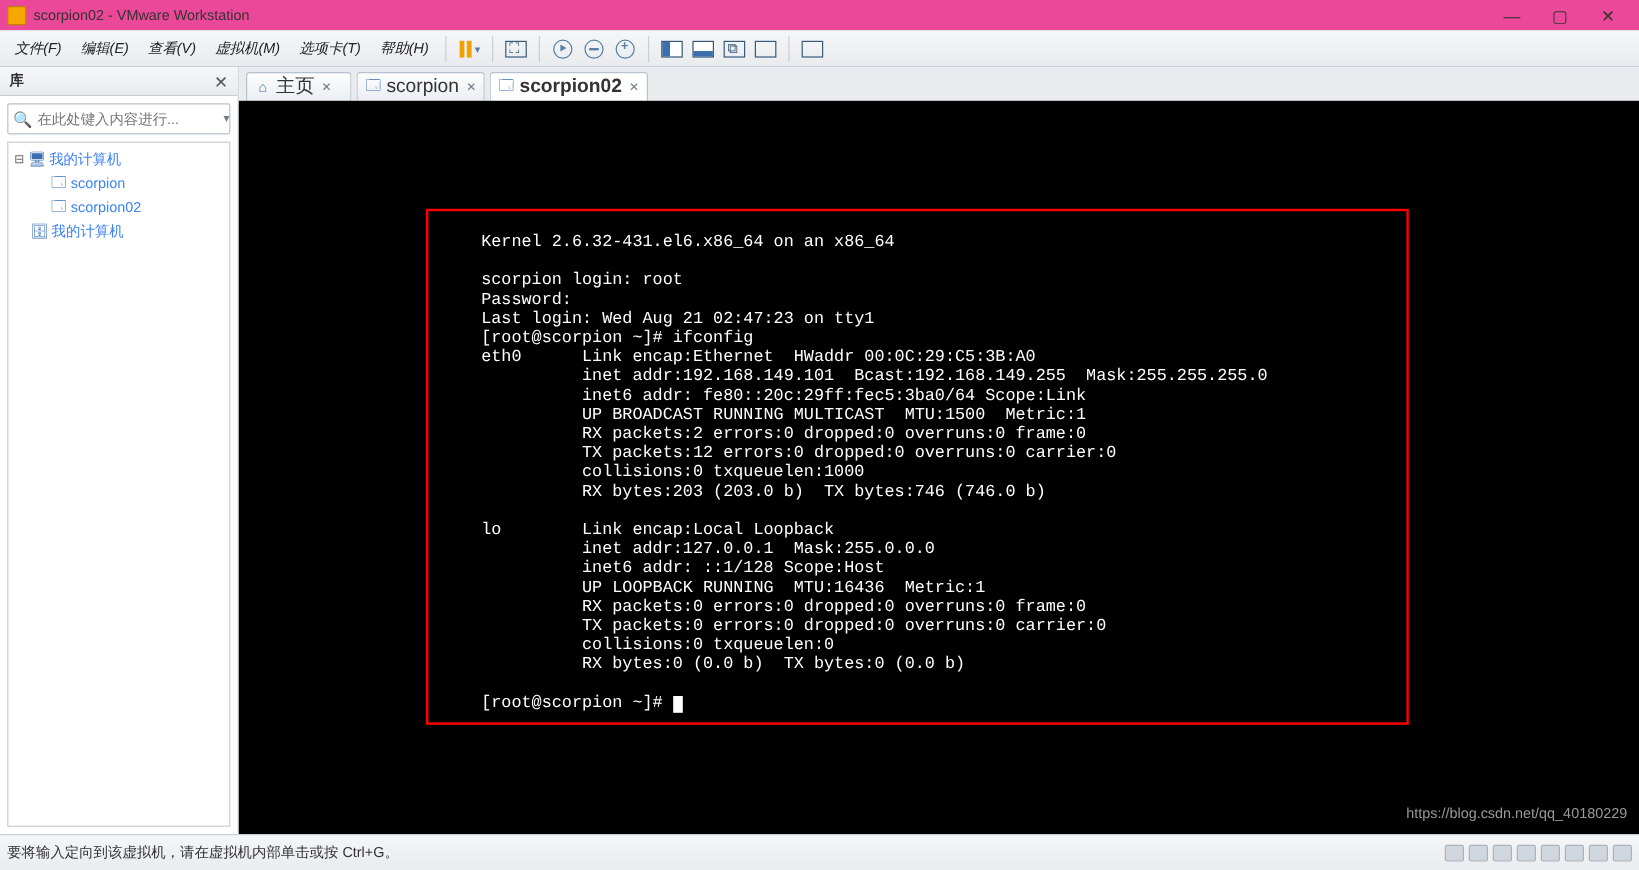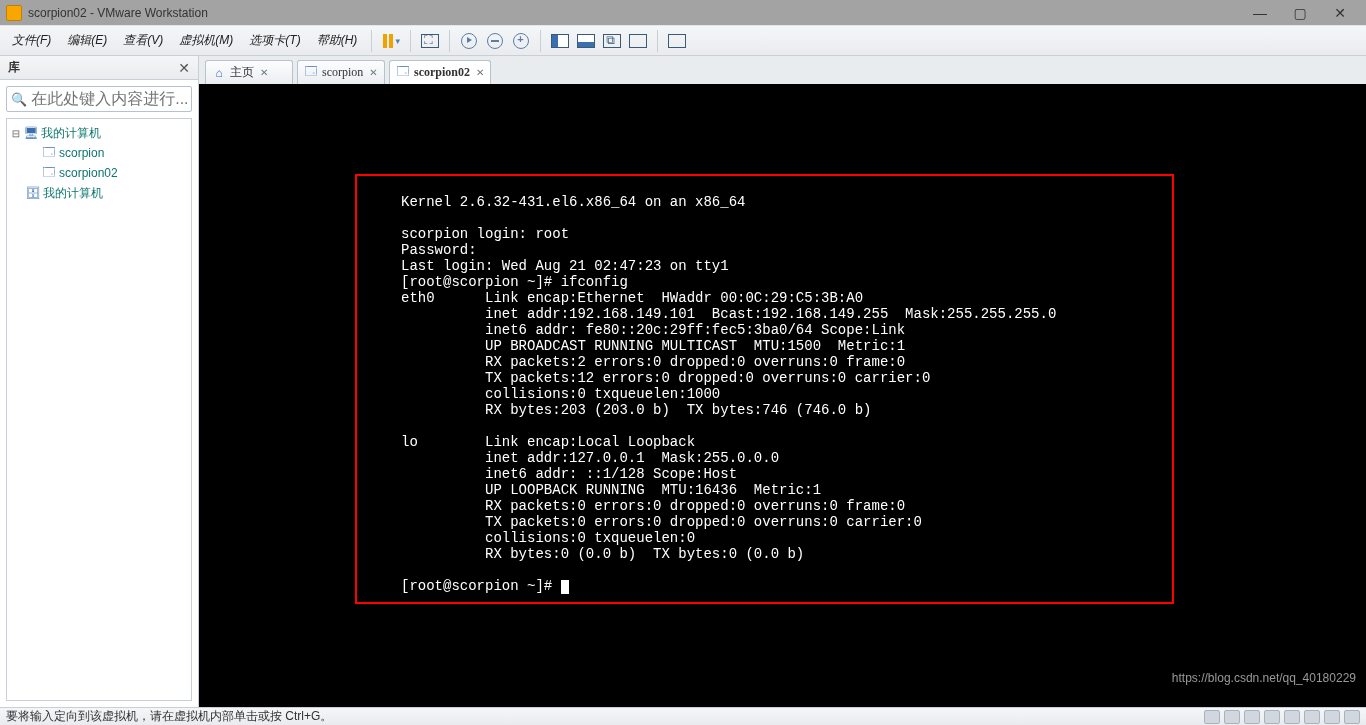--- a/index.html
+++ b/index.html
@@ -19,7 +19,7 @@
   display: flex;
   align-items: center;
   padding: 12px 6px;
-  background: #a3a3a3;
+  background: #ec4899;
   border-bottom: 1px solid #e5e5e5;
 }
 .titlebar .app-icon {

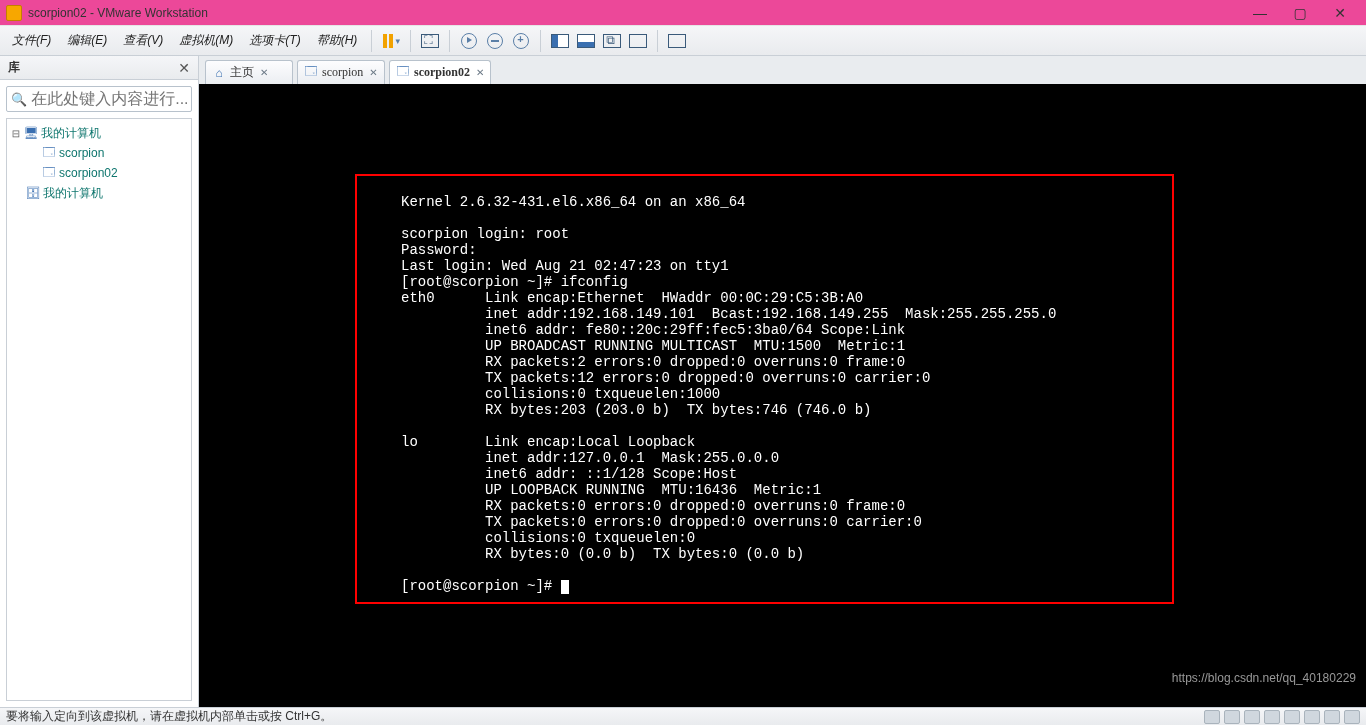--- a/index.html
+++ b/index.html
@@ -147,7 +147,7 @@
 }
 .tab.active{background:#fff;}
 .tab .tic{width:14px;height:14px;margin-right:4px;display:inline-flex;align-items:center;justify-content:center;color:#3a6fb0;font-size:12px;}
-.tab .tx{font-size:12px;font-family:Liberation Serif, serif;}
+.tab .tx{font-size:16px;}
 .tab.active .tx{font-weight:bold;}
 .tab .cx{margin-left:6px;color:#6c7a87;font-size:10px;}
 .console-wrap{

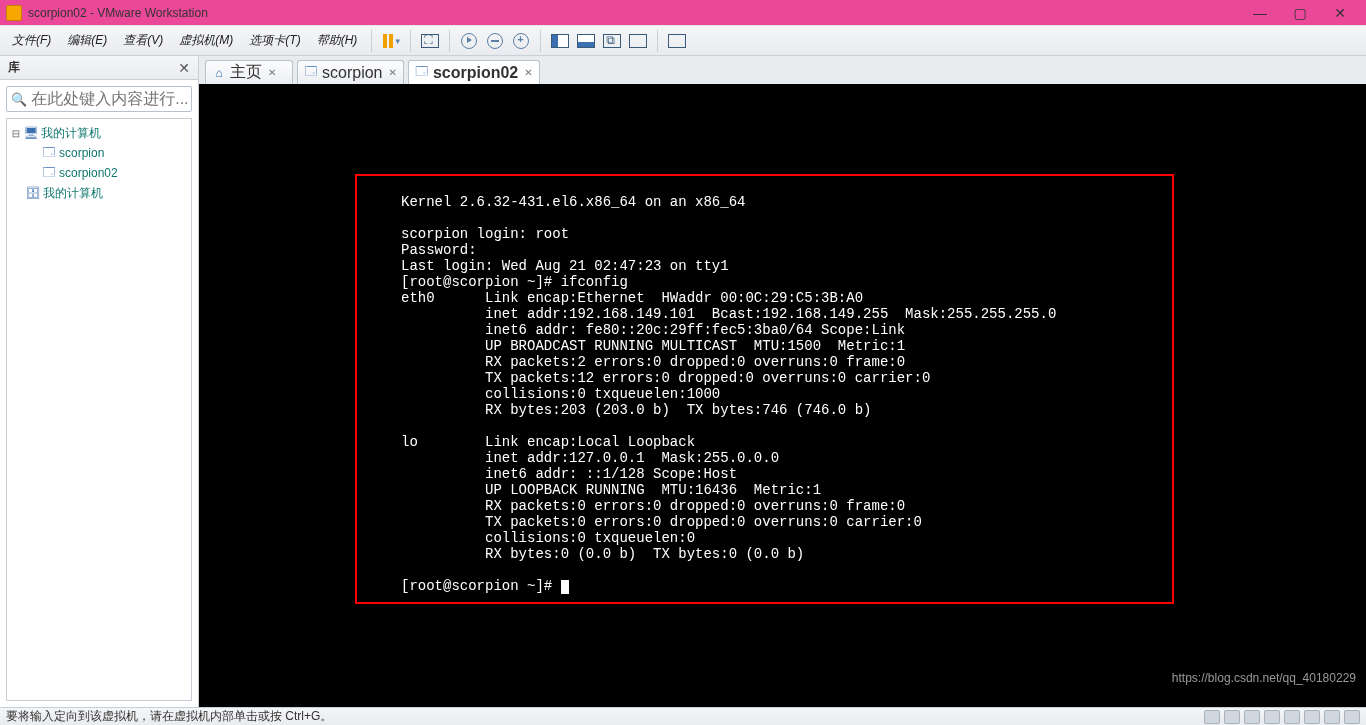--- a/index.html
+++ b/index.html
@@ -109,7 +109,7 @@
   padding:0 4px;
 }
 .searchbox .lens{color:#6e7b87;font-size:13px;margin-right:4px;}
-.searchbox input{border:0;outline:0;flex:1;font-size:16px;color:#888;background:transparent;}
+.searchbox input{border:0;outline:0;flex:1;font-size:12px;color:#888;background:transparent;}
 .searchbox .dd{color:#6e7b87;font-size:10px;}
 .tree{
   flex:1;

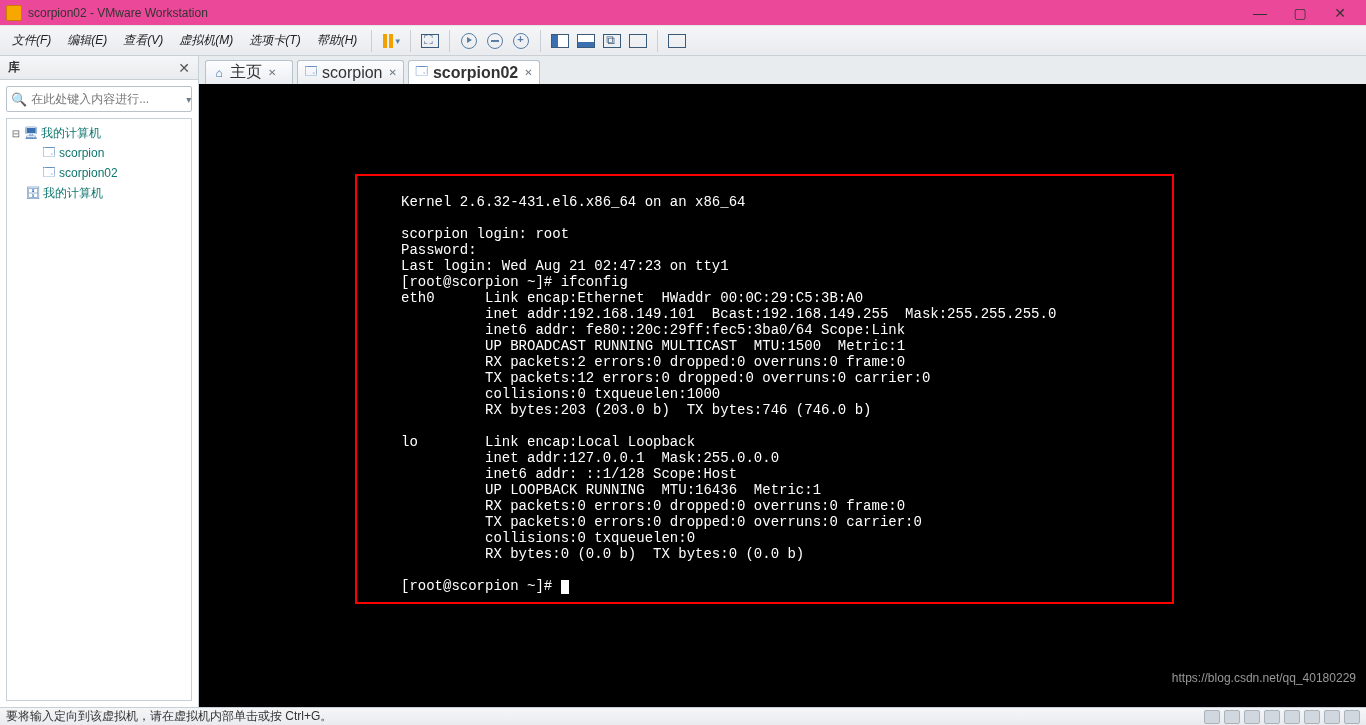--- a/index.html
+++ b/index.html
@@ -121,7 +121,7 @@
 .tree-row{display:flex;align-items:center;height:20px;white-space:nowrap;}
 .tree-row .tw{width:14px;text-align:center;color:#666;font-size:10px;}
 .tree-row .ic{width:16px;height:14px;display:inline-flex;align-items:center;justify-content:center;color:#3a6fb0;font-size:12px;}
-.tree-row .txt{padding-left:2px;color:#0f766e;}
+.tree-row .txt{padding-left:2px;color:#3b82f6;}
 .indent1{padding-left:16px;}
 .indent2{padding-left:32px;}
 

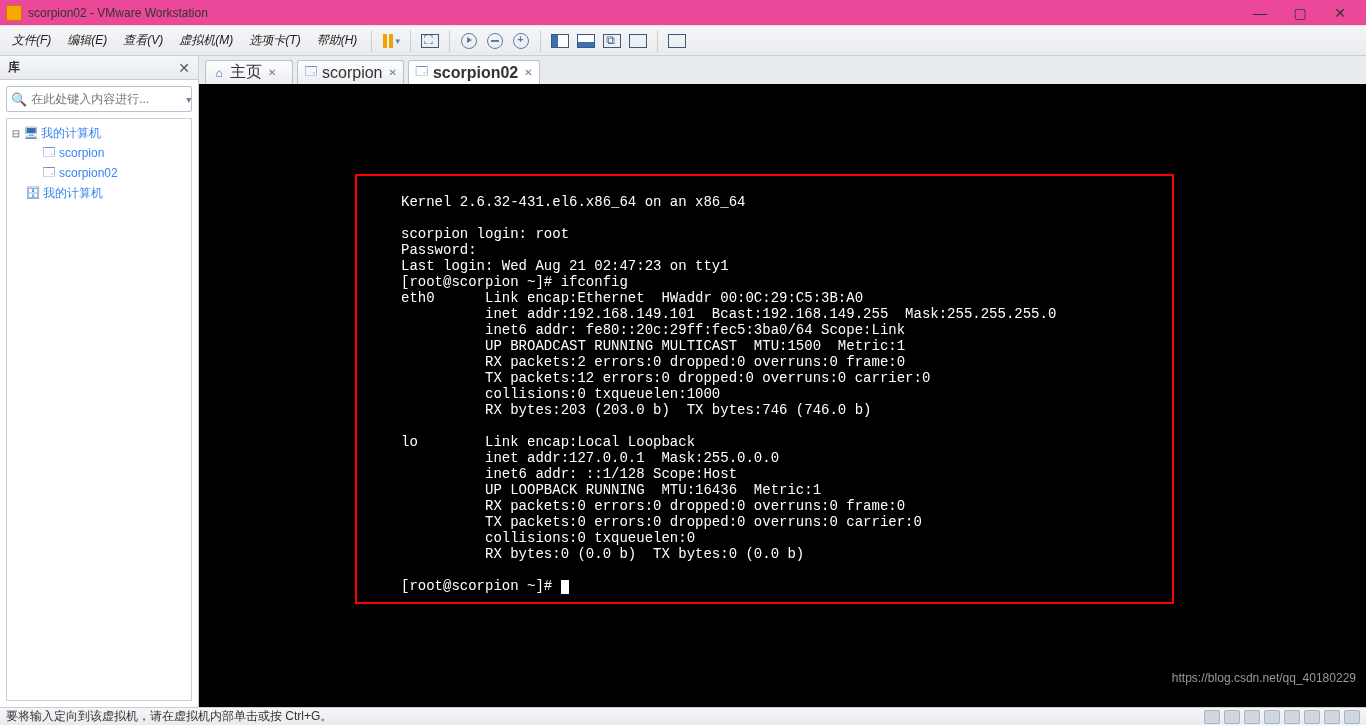--- a/index.html
+++ b/index.html
@@ -177,7 +177,7 @@
 }
 .cursor{display:inline-block;width:8px;height:14px;background:#fff;vertical-align:text-bottom;}
 .watermark{
-  position:absolute;right:10px;bottom:22px;
+  position:absolute;right:10px;bottom:10px;
   color:#999;
 }
 

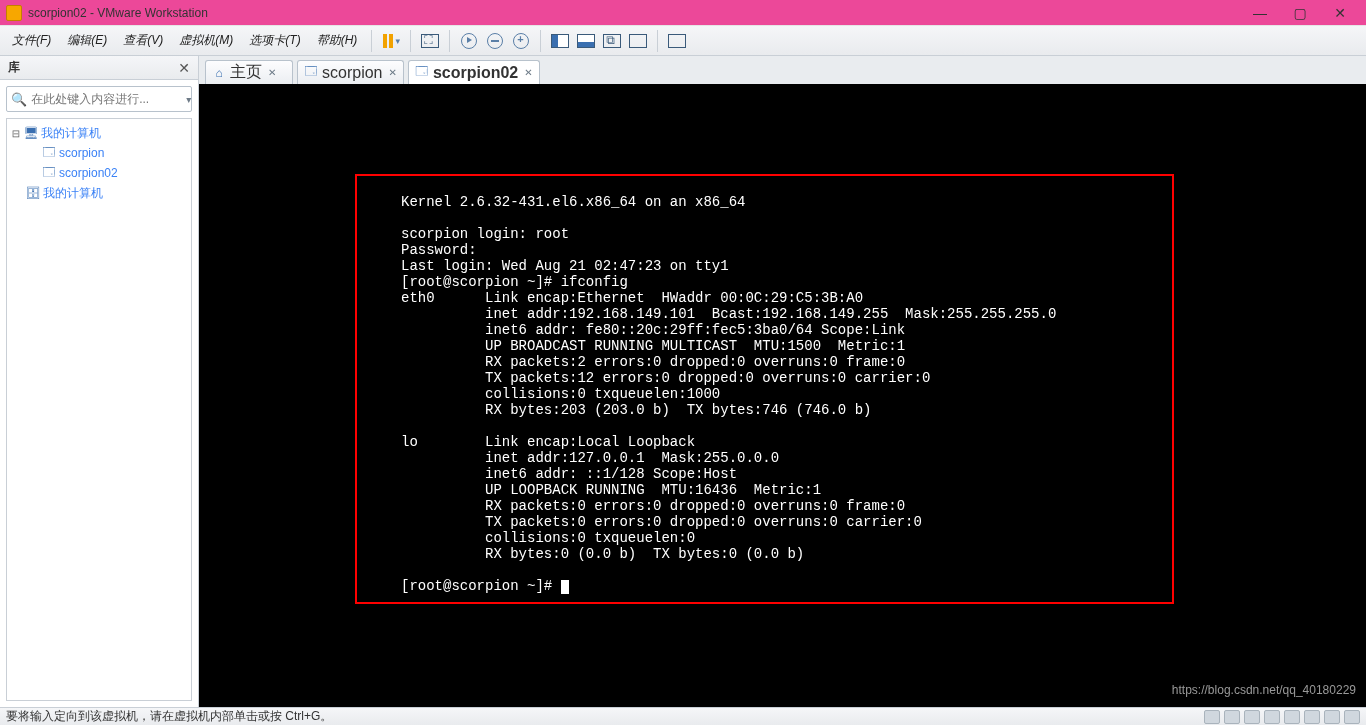--- a/index.html
+++ b/index.html
@@ -182,7 +182,7 @@
 }
 
 .statusbar{
-  height:18px;
+  height:30px;
   background:linear-gradient(#f5f6f8,#e9ebee);
   border-top:1px solid #c9cfd6;
   display:flex;align-items:center;

